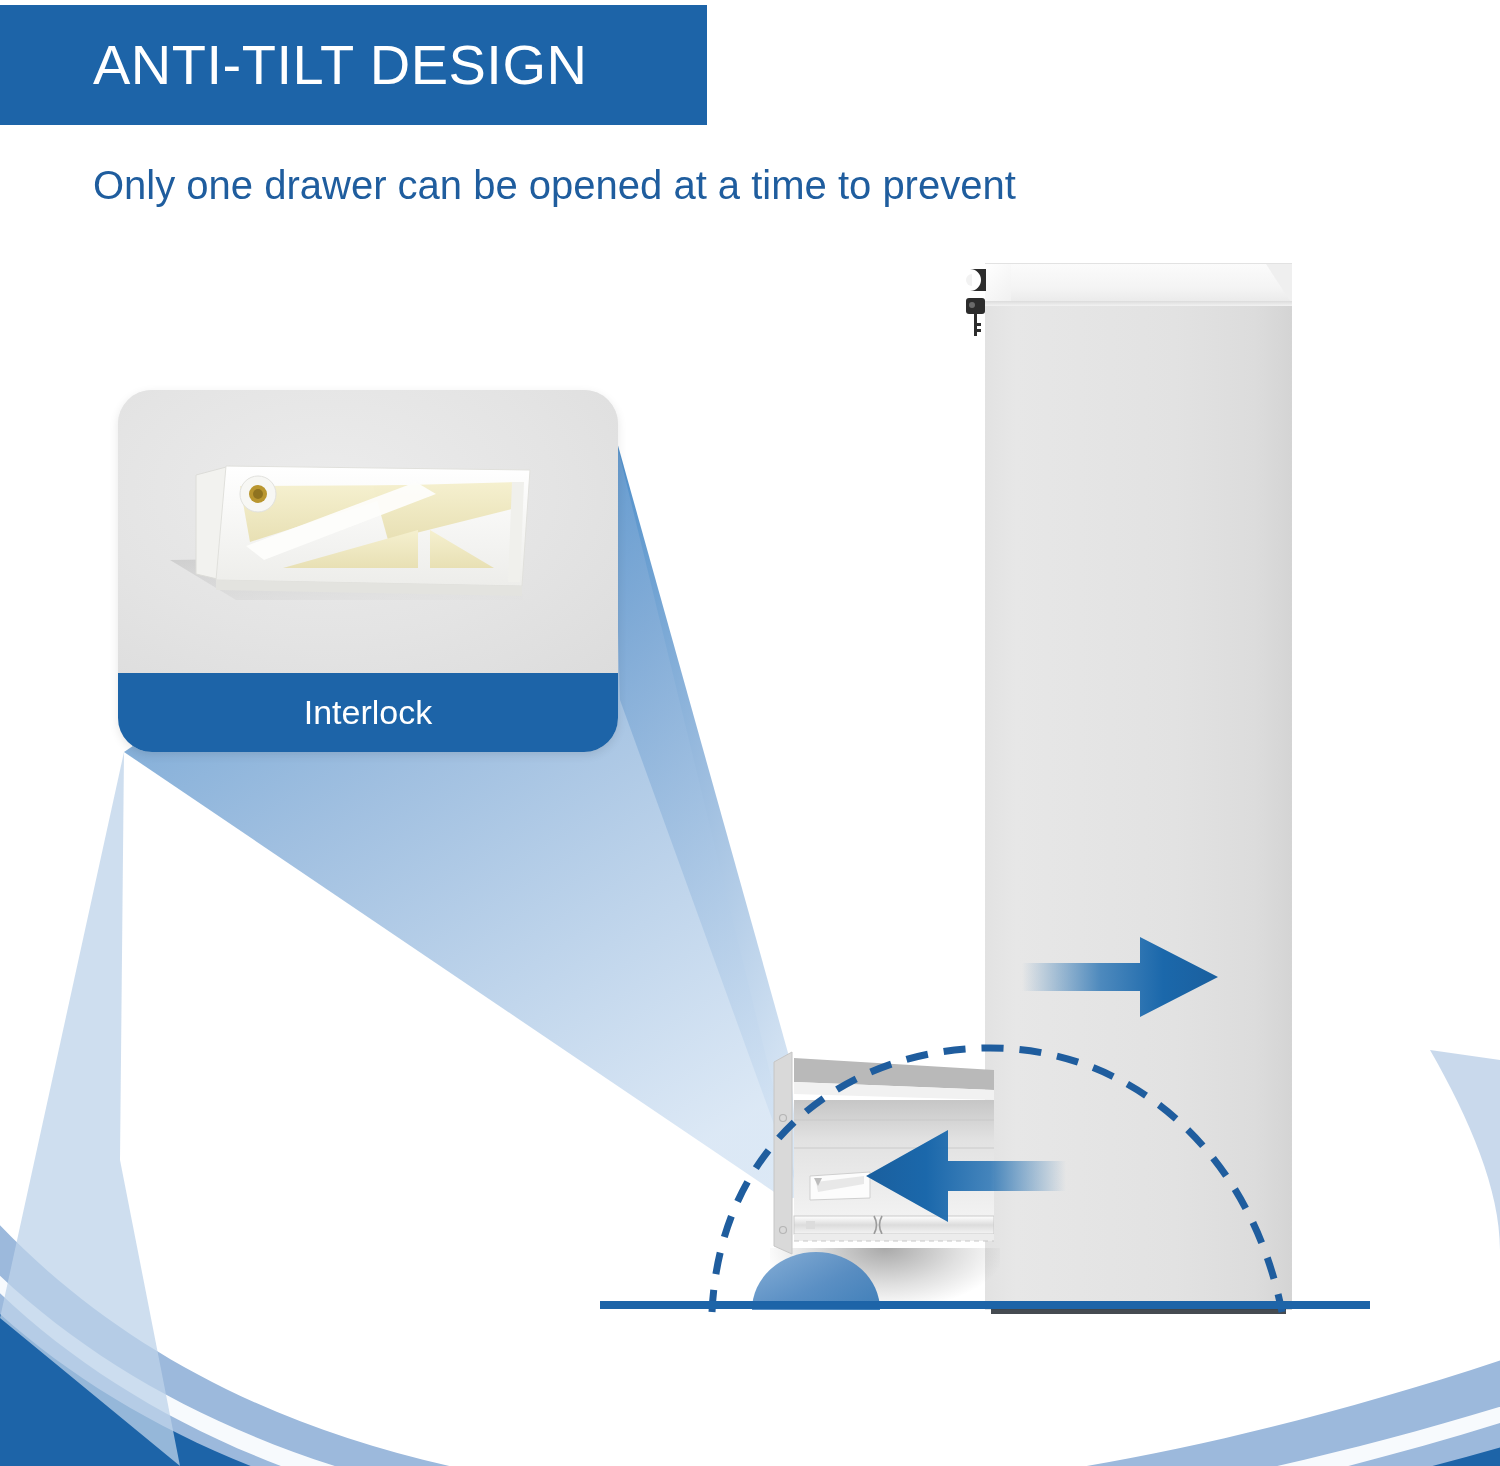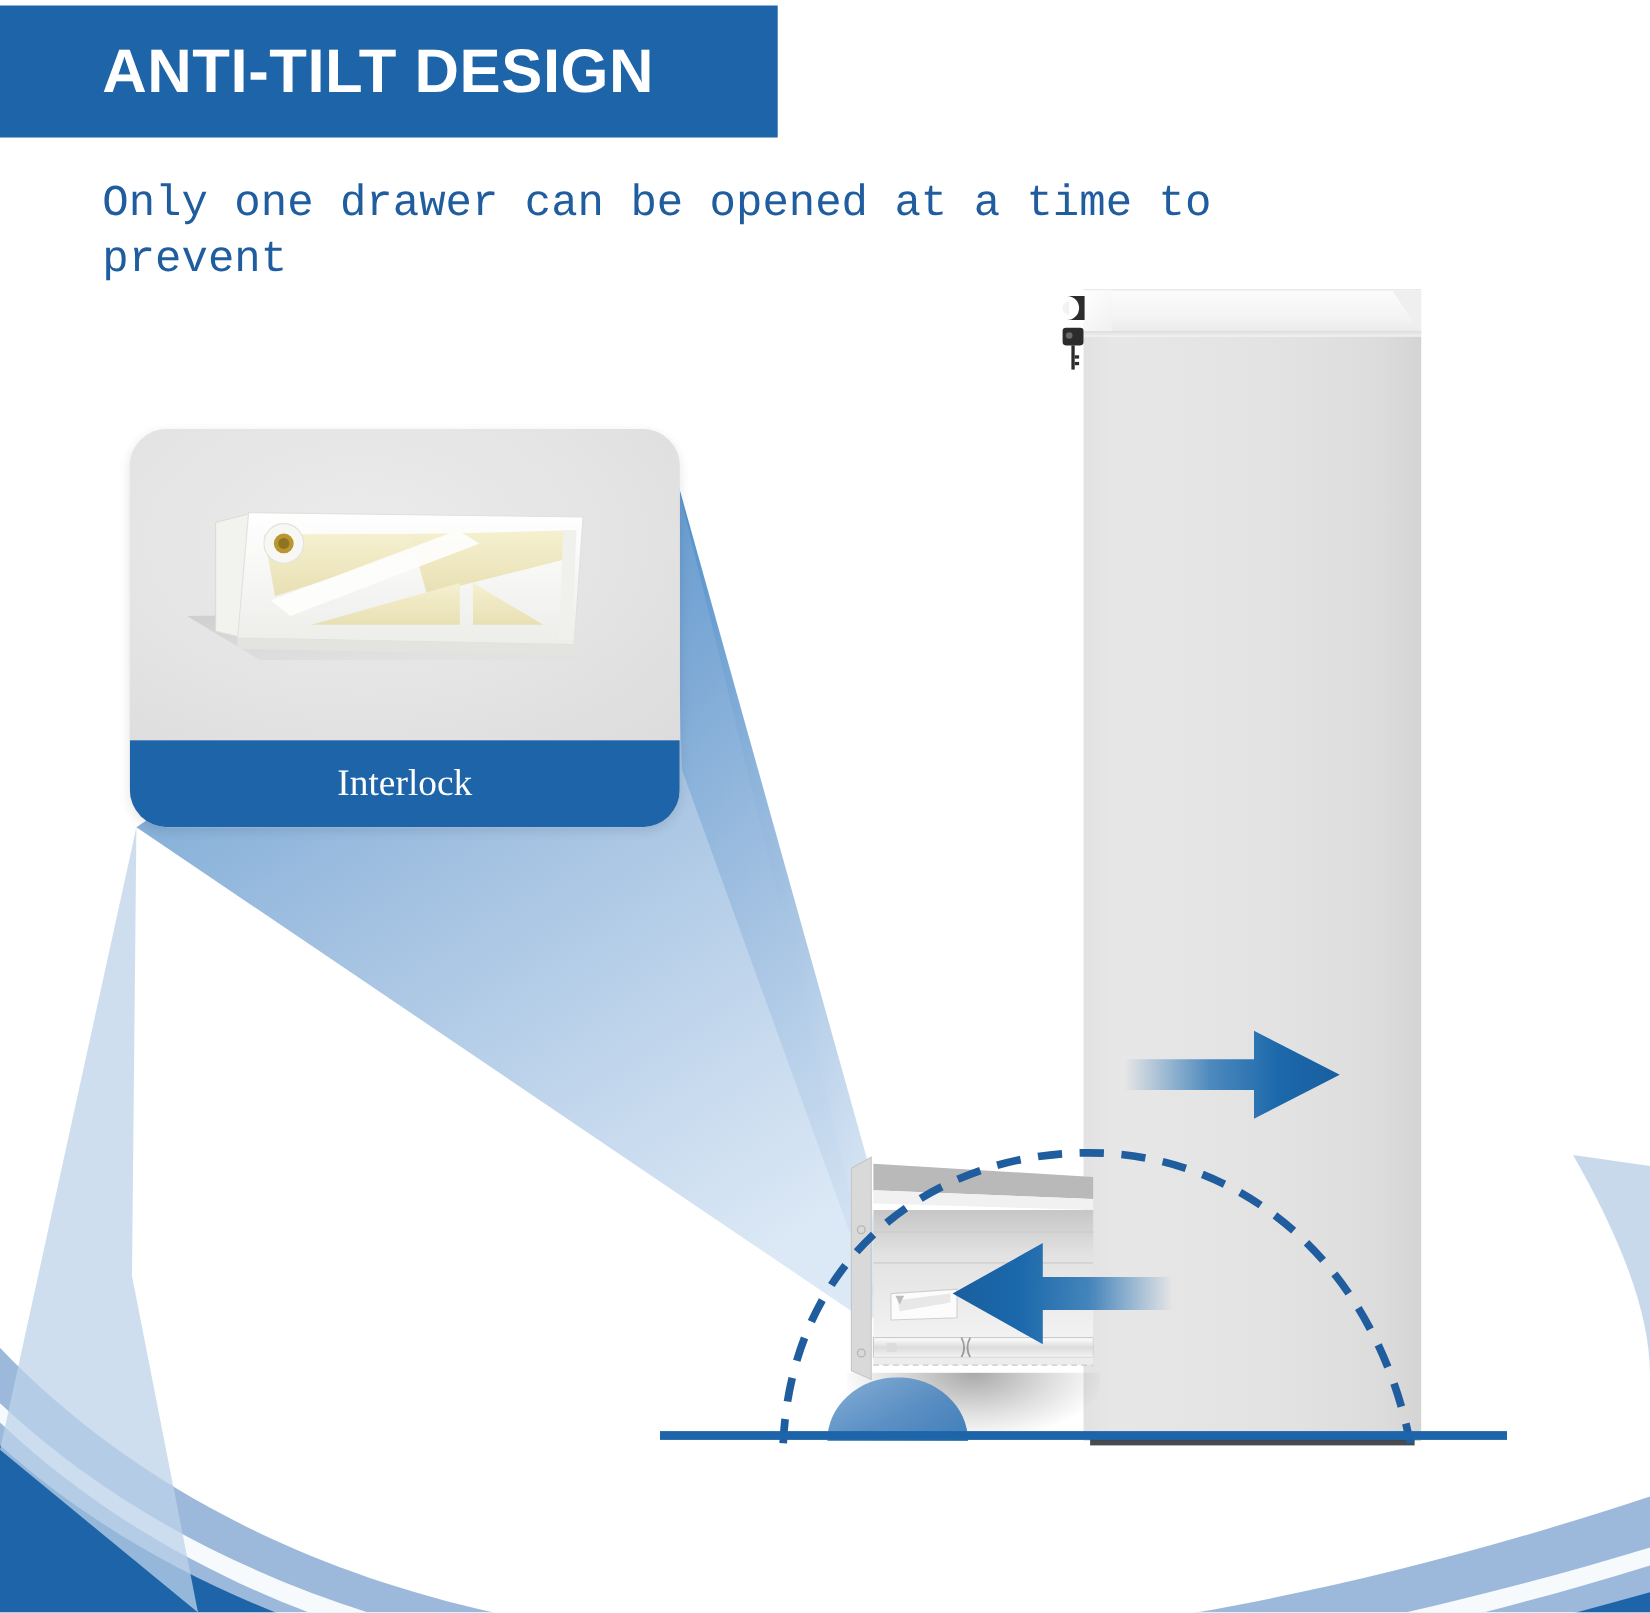--- a/index.html
+++ b/index.html
@@ -34,7 +34,7 @@
   #title-text {
     color: #ffffff;
     font-size: 56px;
-    font-weight: bold;
+    font-weight: normal;
     letter-spacing: 0.5px;
     line-height: 1;
     white-space: nowrap;

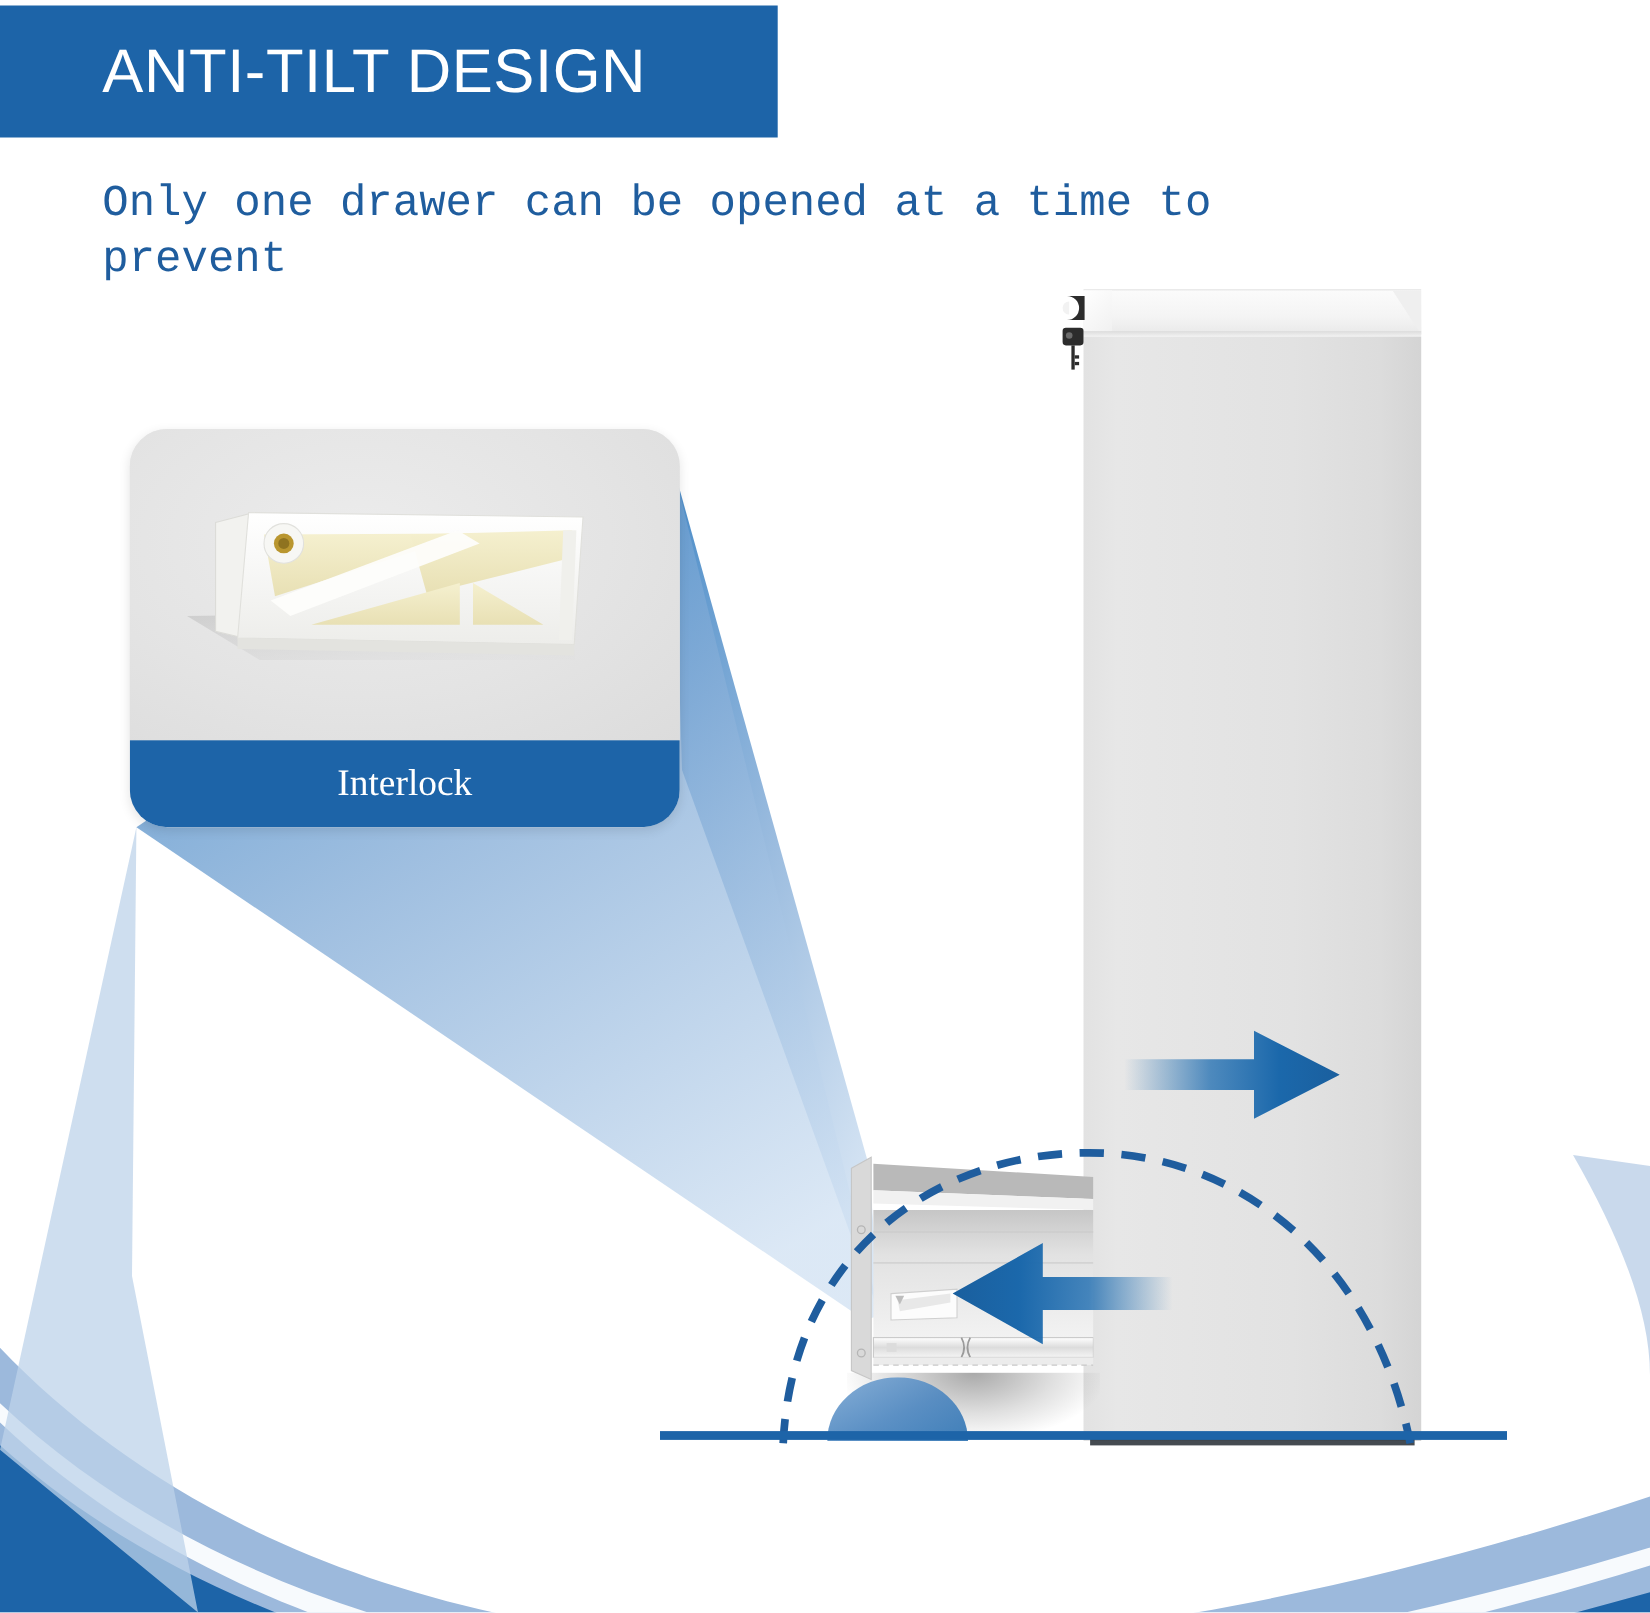--- a/index.html
+++ b/index.html
@@ -50,7 +50,7 @@
     color: #1f5d9e;
     font-size: 40px;
     line-height: 1.28;
-    font-family: Liberation Mono, monospace;
+    font-family: Liberation Sans, sans-serif;
   }
 
   

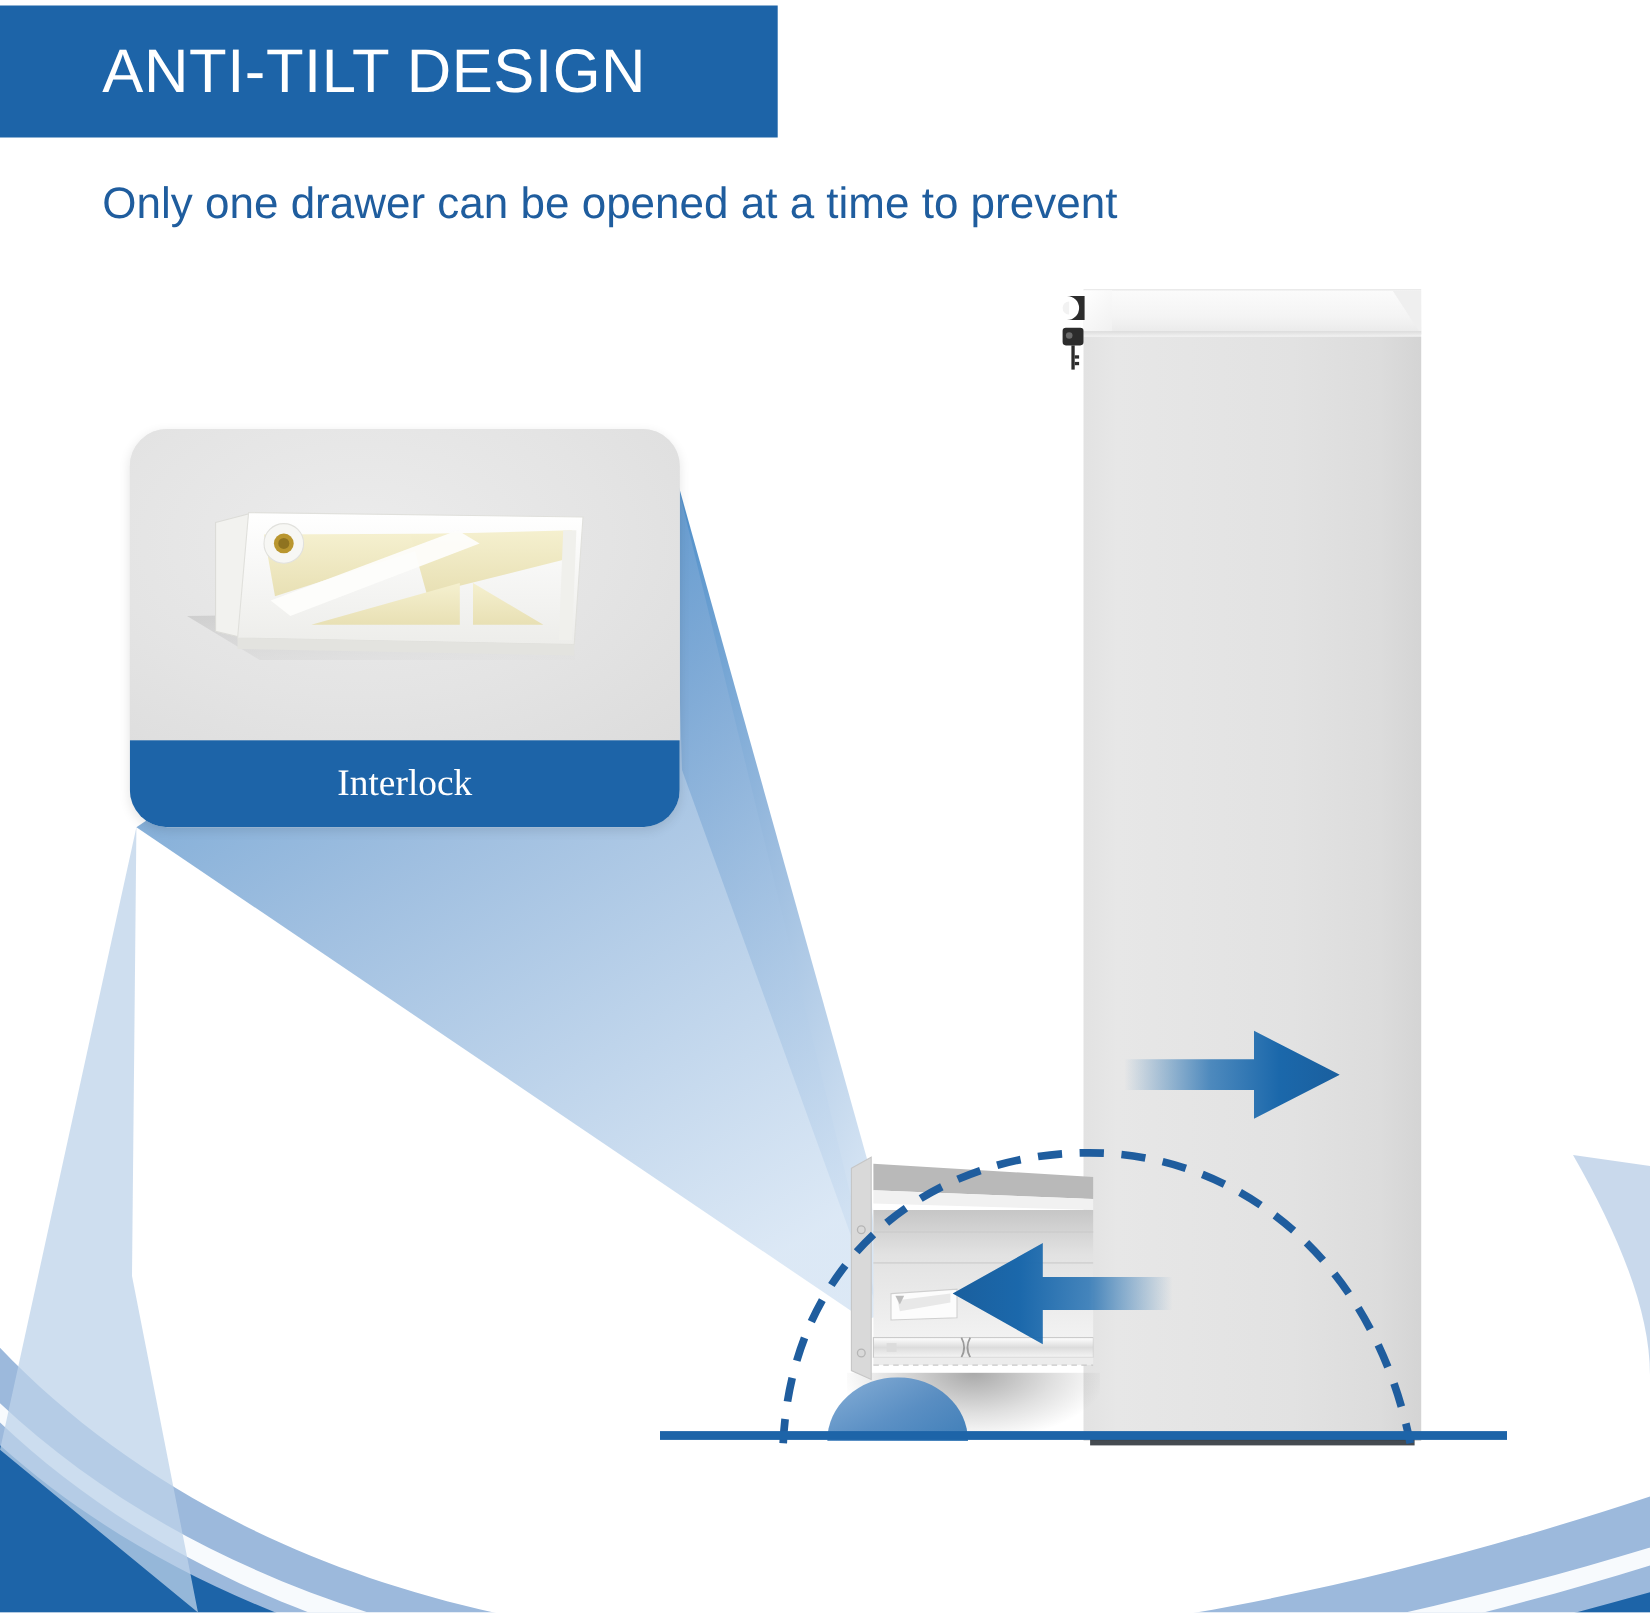--- a/index.html
+++ b/index.html
@@ -107,7 +107,7 @@
   #interlock-label {
     color: #ffffff;
     font-size: 34px;
-    font-family: Liberation Serif, serif;
+    font-family: Liberation Sans, sans-serif;
   }
 
   

